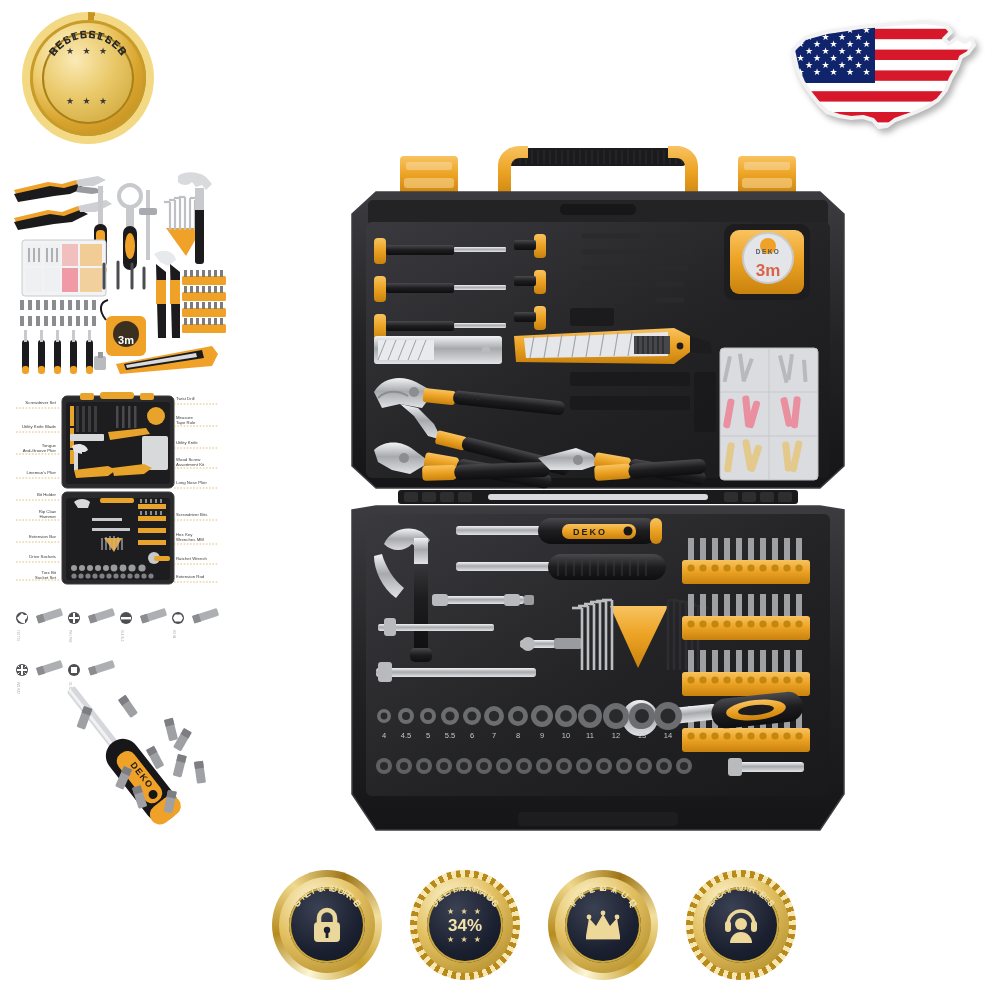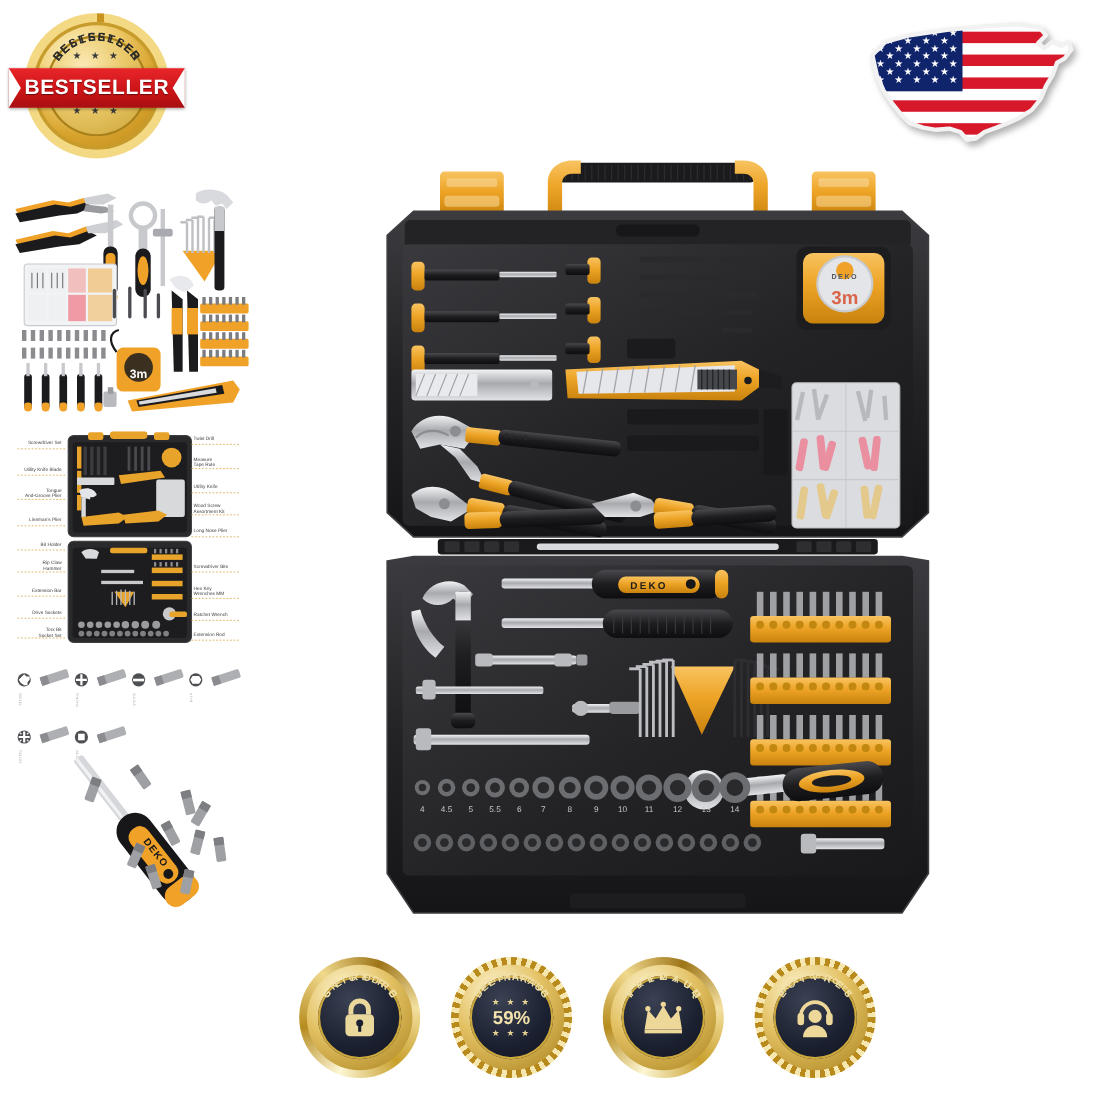--- a/index.html
+++ b/index.html
@@ -103,9 +103,6 @@
       </div>
     <div class="bs-stars up">★ ★ ★</div>
     <div class="bs-stars dn">★ ★ ★</div>
-    <div class="bs-ribbon">
-      <div class="txt">BESTSELLER</div>
-    </div>
     <div class="bs-tail l"></div>
     <div class="bs-tail r"></div>
   </div>

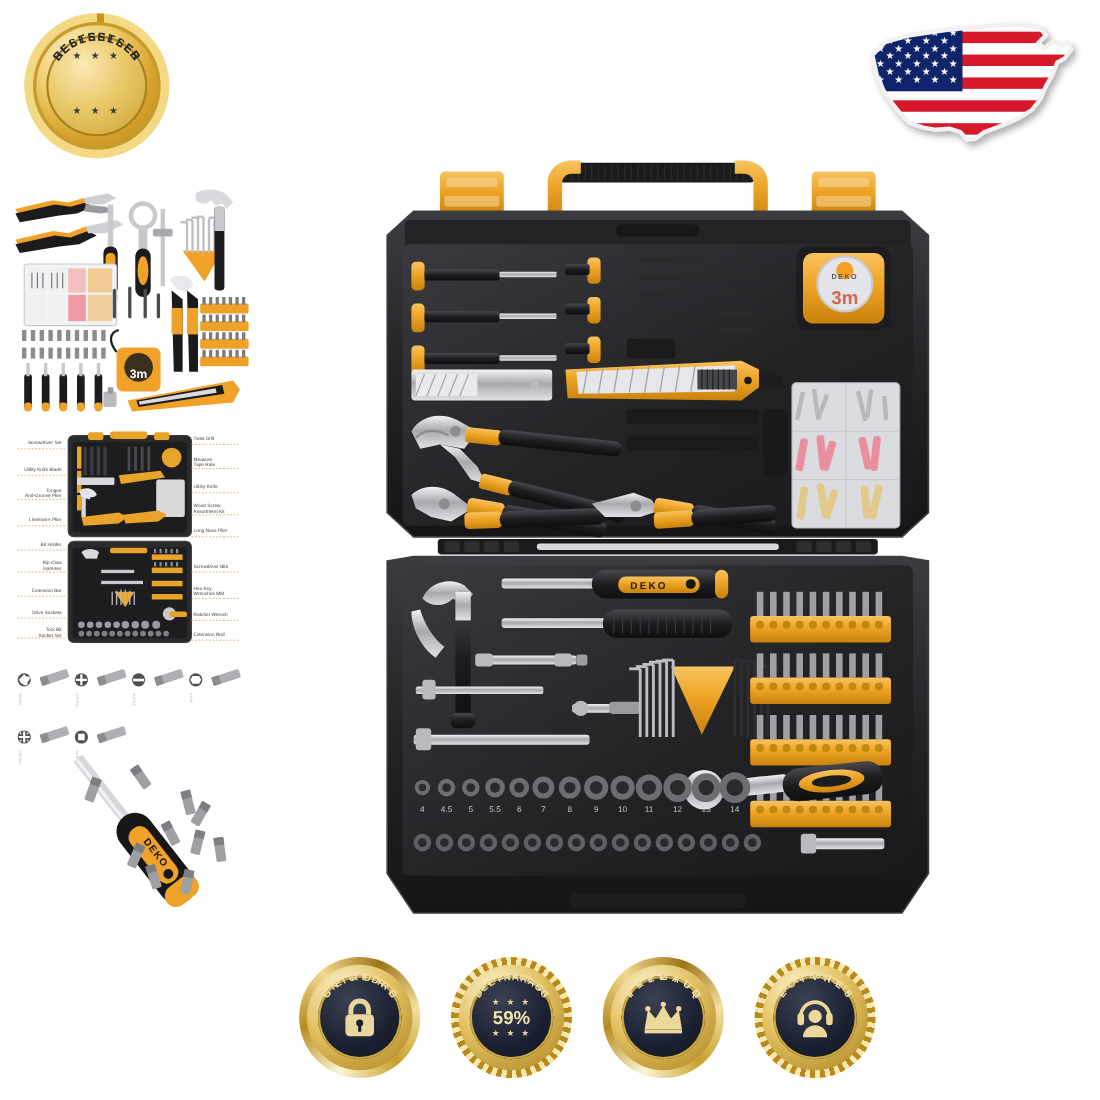--- a/index.html
+++ b/index.html
@@ -1296,7 +1296,7 @@
         </div>
       <div class="tb-center">
         <div style="font-size:8px;letter-spacing:2px;color:#e6d395;">★ ★ ★</div>
-        <div style="font-size:17px;font-weight:bold;color:#f2e2ab;line-height:19px;">59%</div>
+        <div style="font-size:17px;font-weight:bold;color:#f2e2ab;line-height:19px;">34%</div>
         <div style="font-size:8px;letter-spacing:2px;color:#e6d395;">★ ★ ★</div>
       </div>
     </div>

